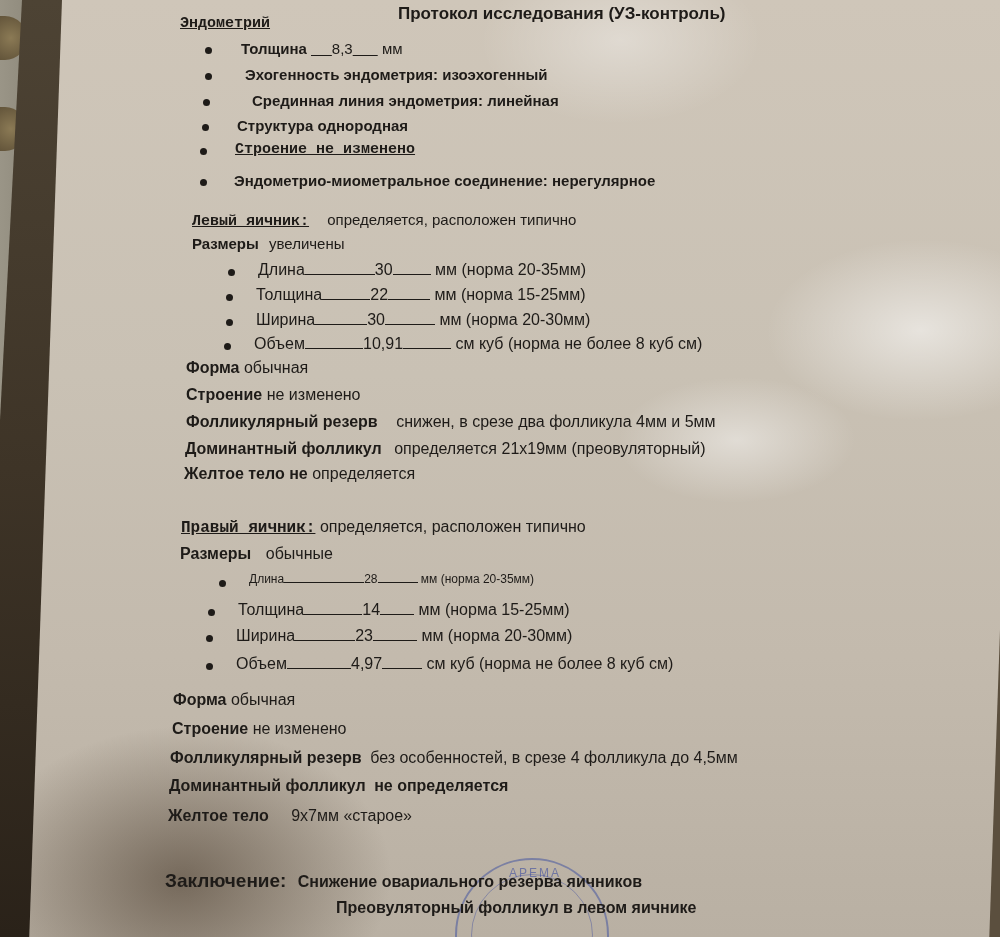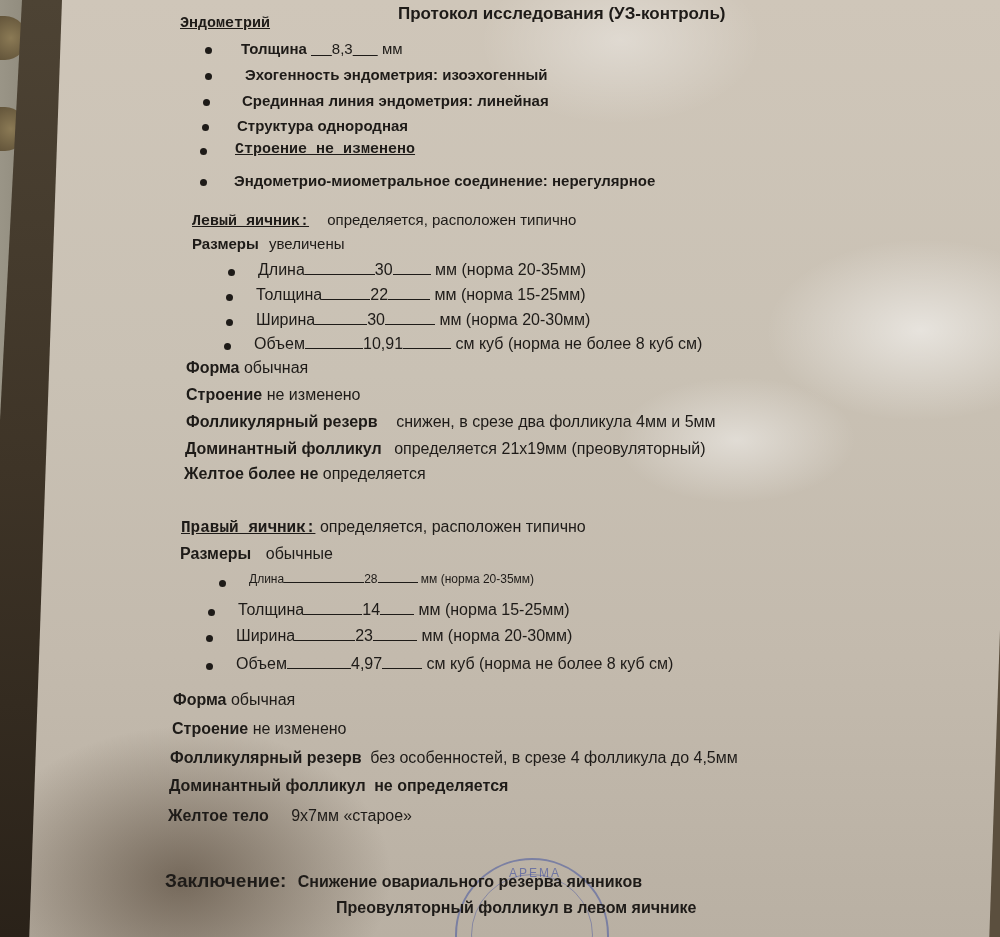--- a/index.html
+++ b/index.html
@@ -70,7 +70,7 @@
   </div>
   <div class="line b" style="left:203px;top:92px;font-size:15px;">
     <span class="bullet" style="left:0;top:7px"></span>
-    <span style="margin-left:39px">Срединная линия эндометрия: линейная</span>
+    <span style="margin-left:49px">Срединная линия эндометрия: линейная</span>
   </div>
   <div class="line b" style="left:202px;top:117px;font-size:15px;">
     <span class="bullet" style="left:0;top:7px"></span>

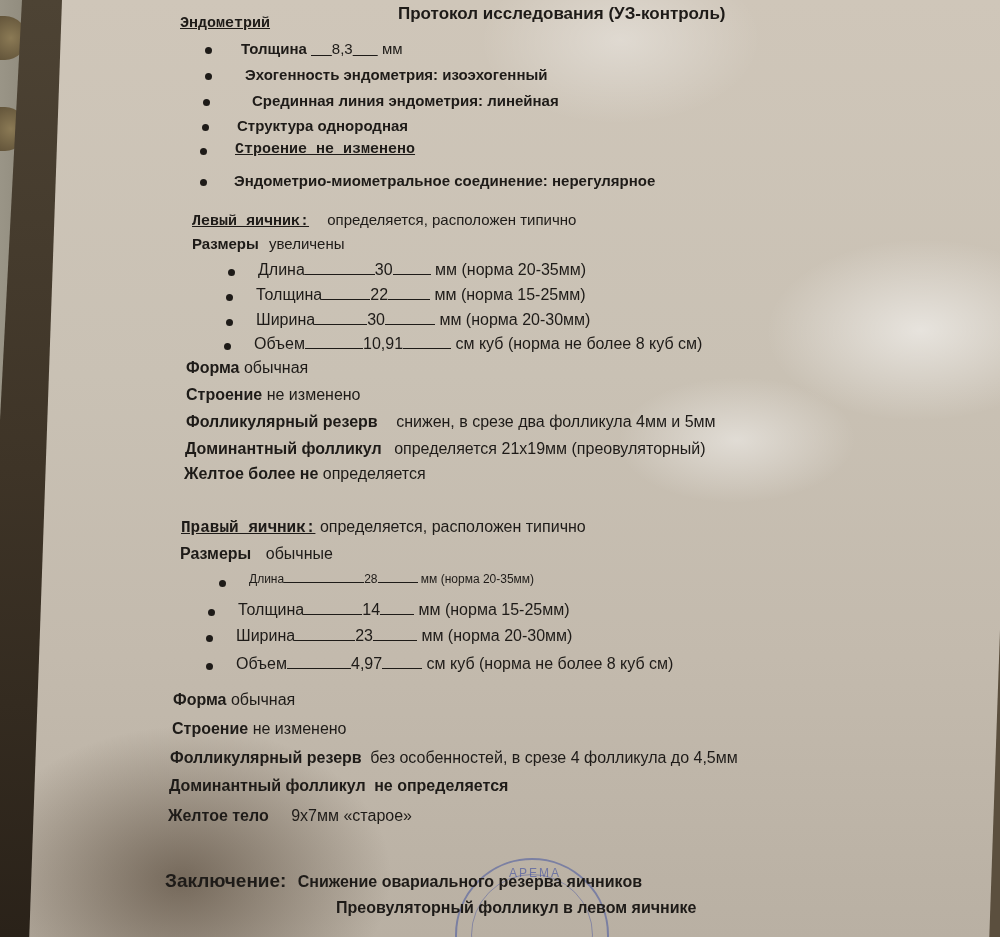--- a/index.html
+++ b/index.html
@@ -132,7 +132,7 @@
     <span style="margin-left:8px">определяется 21х19мм (преовуляторный)</span>
   </div>
   <div class="line" style="left:184px;top:465px;font-size:16px;">
-    <span class="b">Желтое более не</span>
+    <span class="b">Желтое тело не</span>
     <span>определяется</span>
   </div>
 

